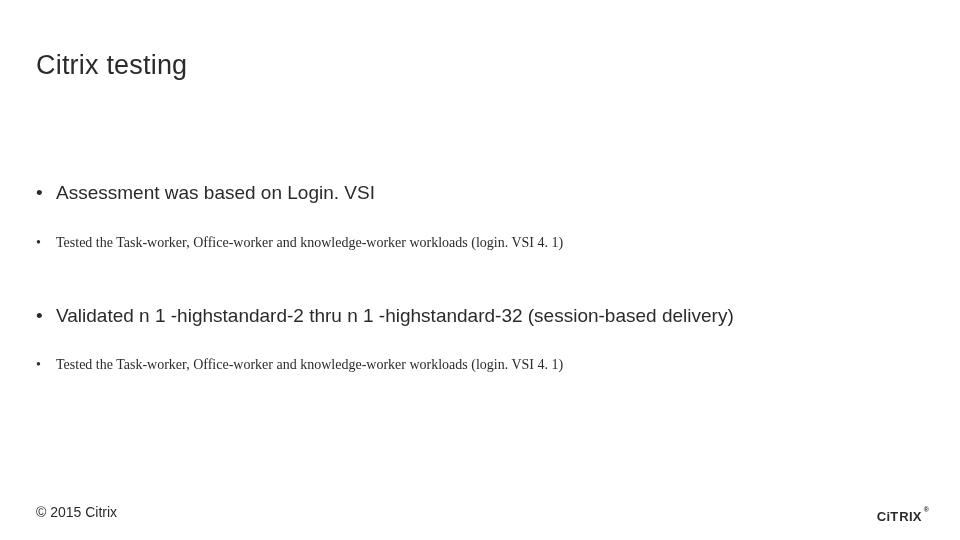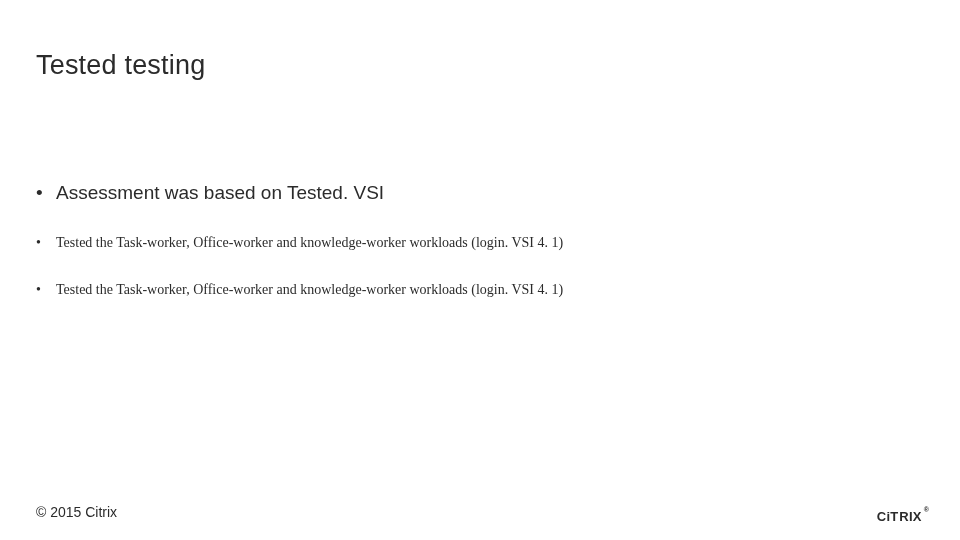--- a/index.html
+++ b/index.html
@@ -25,7 +25,7 @@
 <body>
 
 <div class="slide">
-  <div class="title">Tested testing</div>
+  <div class="title">Citrix testing</div>
 
   <div class="bullets">
     <ul>

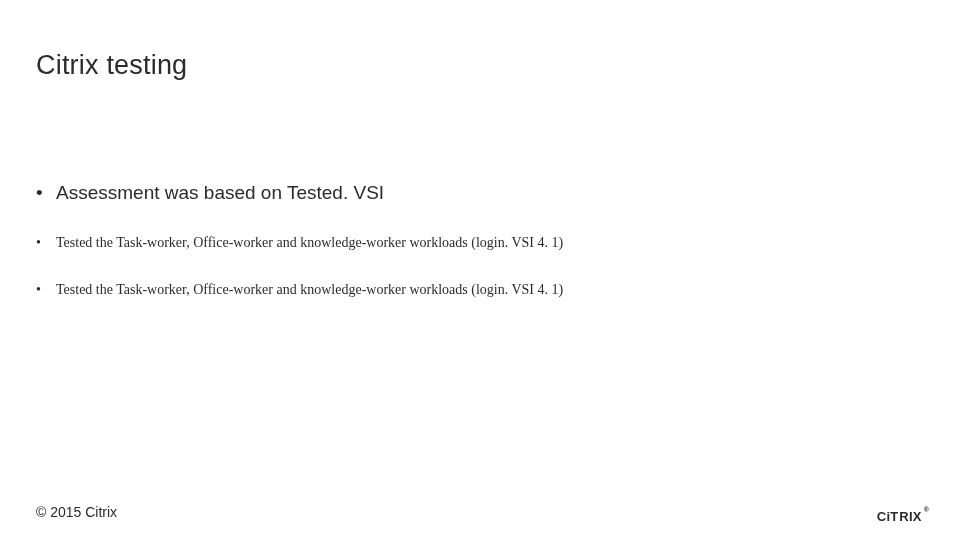--- a/index.html
+++ b/index.html
@@ -29,7 +29,7 @@
 
   <div class="bullets">
     <ul>
-      <li class="b1">Assessment was based on Tested. VSI</li>
+      <li class="b1">Assessment was based on Login. VSI</li>
       <li class="b2 sp-md">Tested the Task-worker, Office-worker and knowledge-worker workloads (login. VSI 4. 1)</li>
       <li class="b2 sp-md">Tested the Task-worker, Office-worker and knowledge-worker workloads (login. VSI 4. 1)</li>
     </ul>

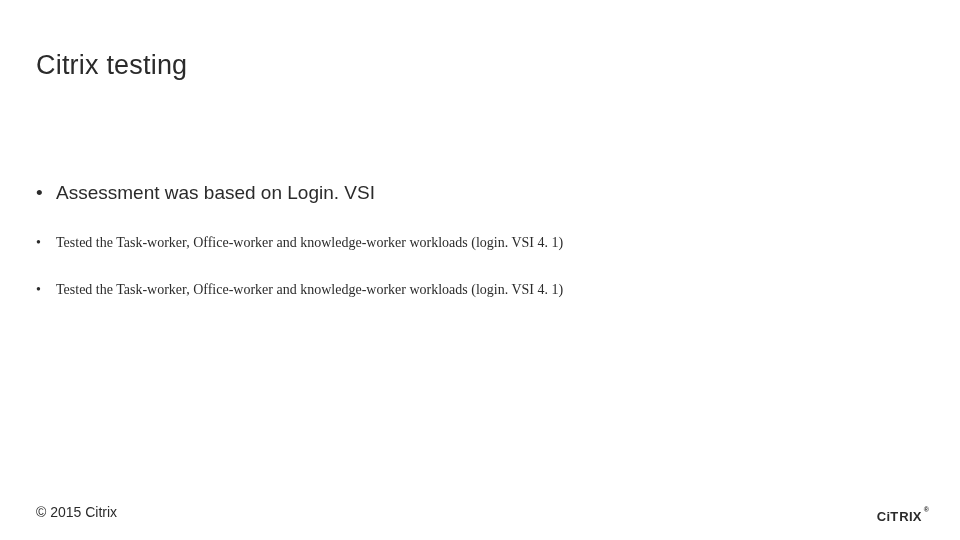--- a/index.html
+++ b/index.html
@@ -31,6 +31,7 @@
     <ul>
       <li class="b1">Assessment was based on Login. VSI</li>
       <li class="b2 sp-md">Tested the Task-worker, Office-worker and knowledge-worker workloads (login. VSI 4. 1)</li>
+      <li class="b1 sp-sm">Validated n 1 -highstandard-2 thru n 1 -highstandard-32 (session-based delivery)</li>
       <li class="b2 sp-md">Tested the Task-worker, Office-worker and knowledge-worker workloads (login. VSI 4. 1)</li>
     </ul>
   </div>

